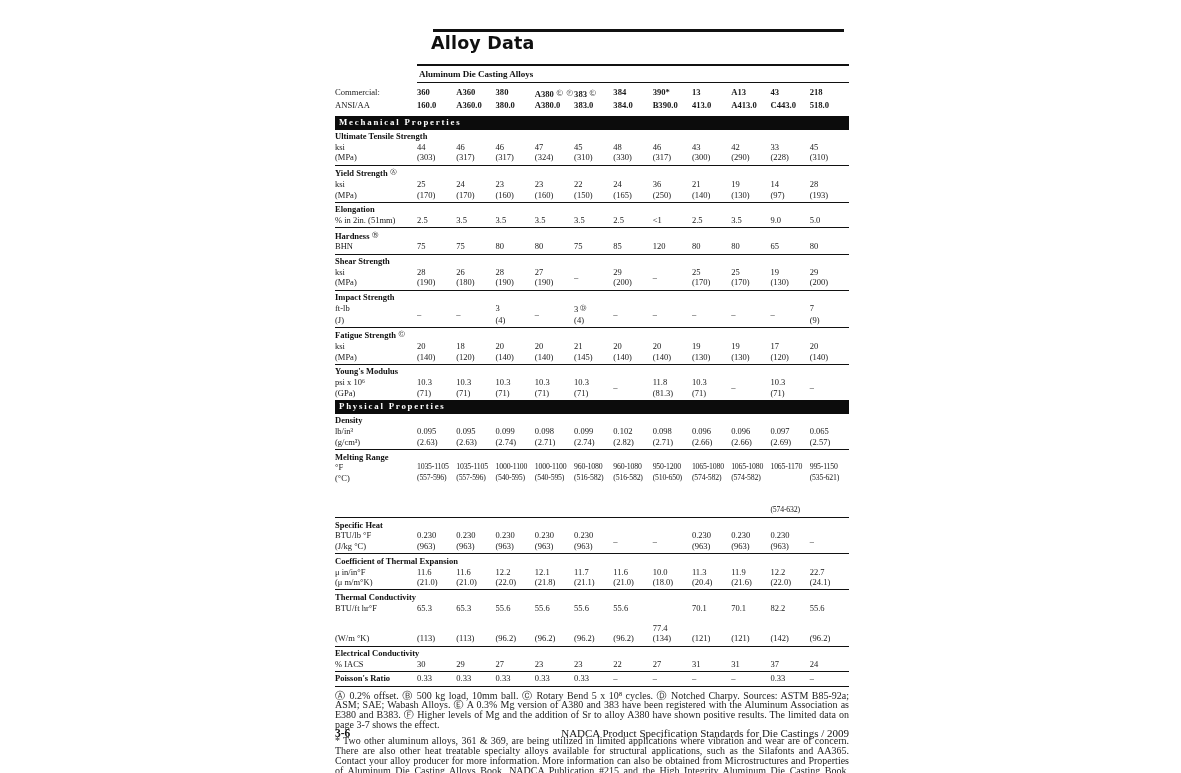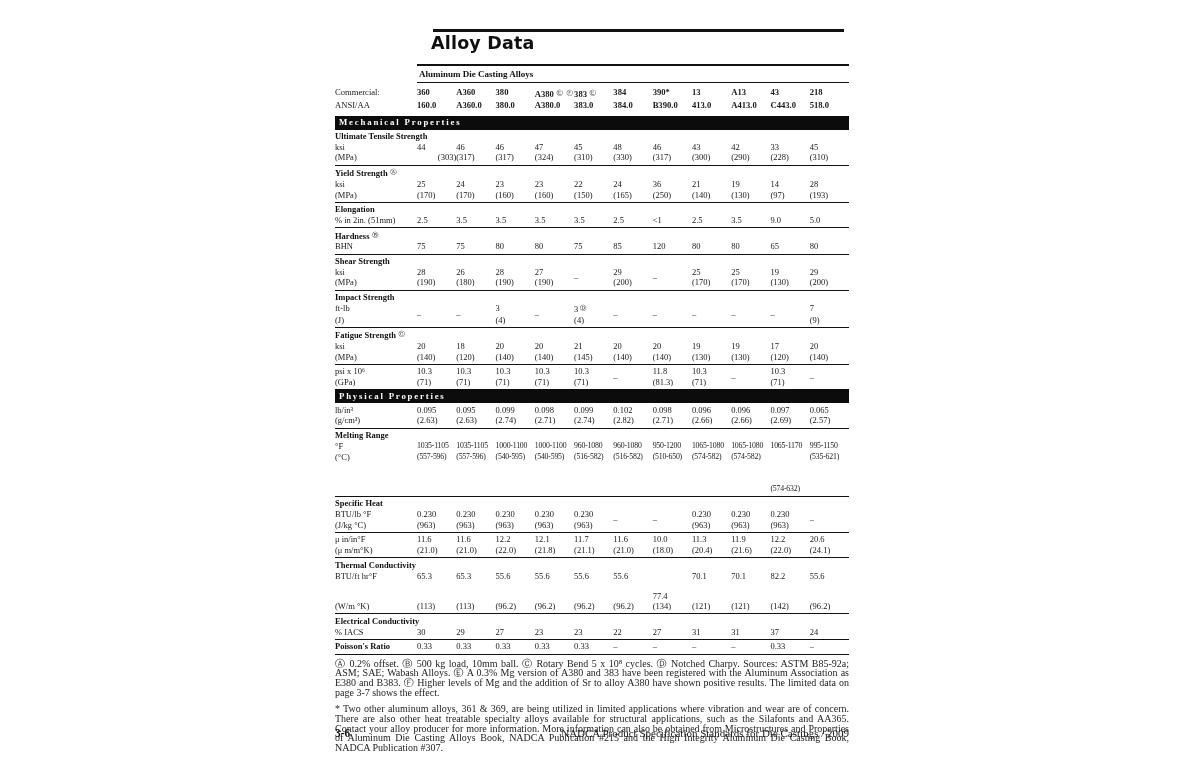--- a/index.html
+++ b/index.html
@@ -96,7 +96,7 @@
           <div class="u" style="grid-row: 2;">ksi</div>
           <div class="u" style="grid-row: 3;">(MPa)</div>
           <div class="v" style="grid-area: 2 / 2;">44</div>
-          <div class="v" style="grid-area: 3 / 2; text-align: right;">(303)</div>
+          <div class="v" style="grid-area: 3 / 2;">(303)</div>
           <div class="v" style="grid-area: 2 / 3;">46</div>
           <div class="v" style="grid-area: 3 / 3;">(317)</div>
           <div class="v" style="grid-area: 2 / 4;">46</div>

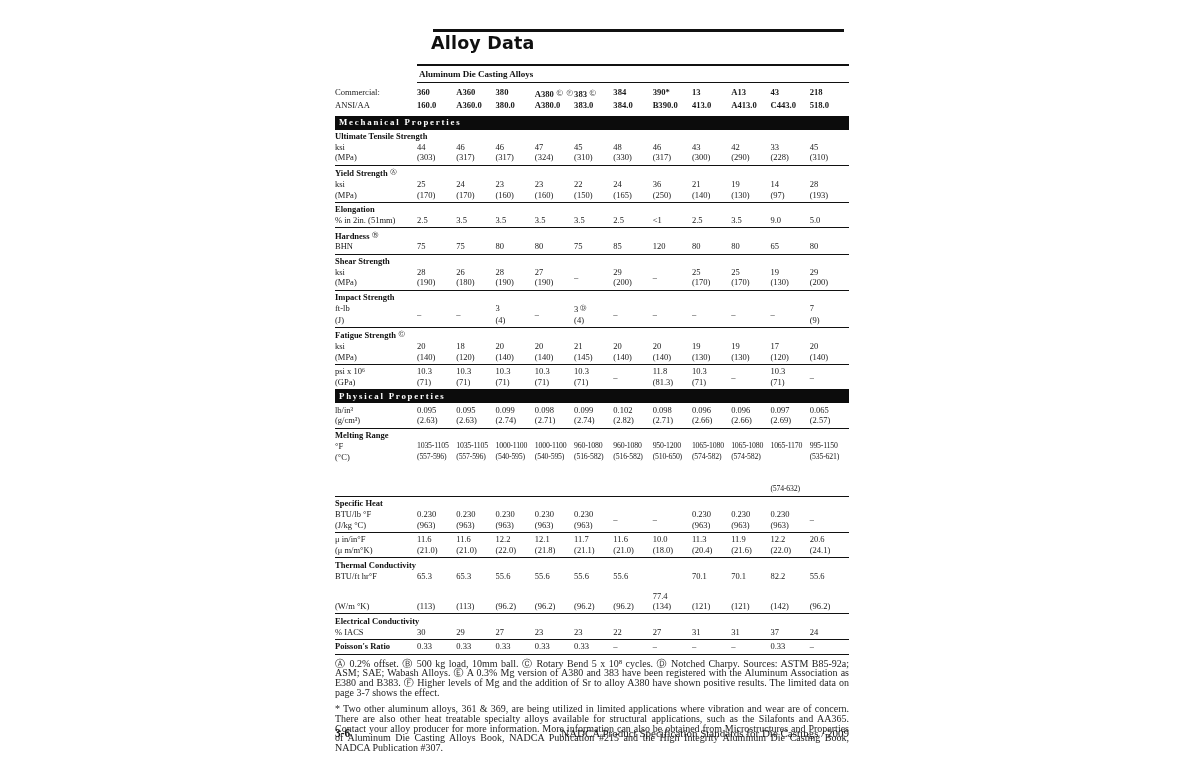--- a/index.html
+++ b/index.html
@@ -247,6 +247,7 @@
           <div class="v" style="grid-area: 3 / 12;">(140)</div>
         </div>
         <div class="group">
+          <div class="g-name">Young's Modulus</div>
           <div class="u" style="grid-row: 2;">psi x 10⁶</div>
           <div class="u" style="grid-row: 3;">(GPa)</div>
           <div class="v" style="grid-area: 2 / 2;">10.3</div>

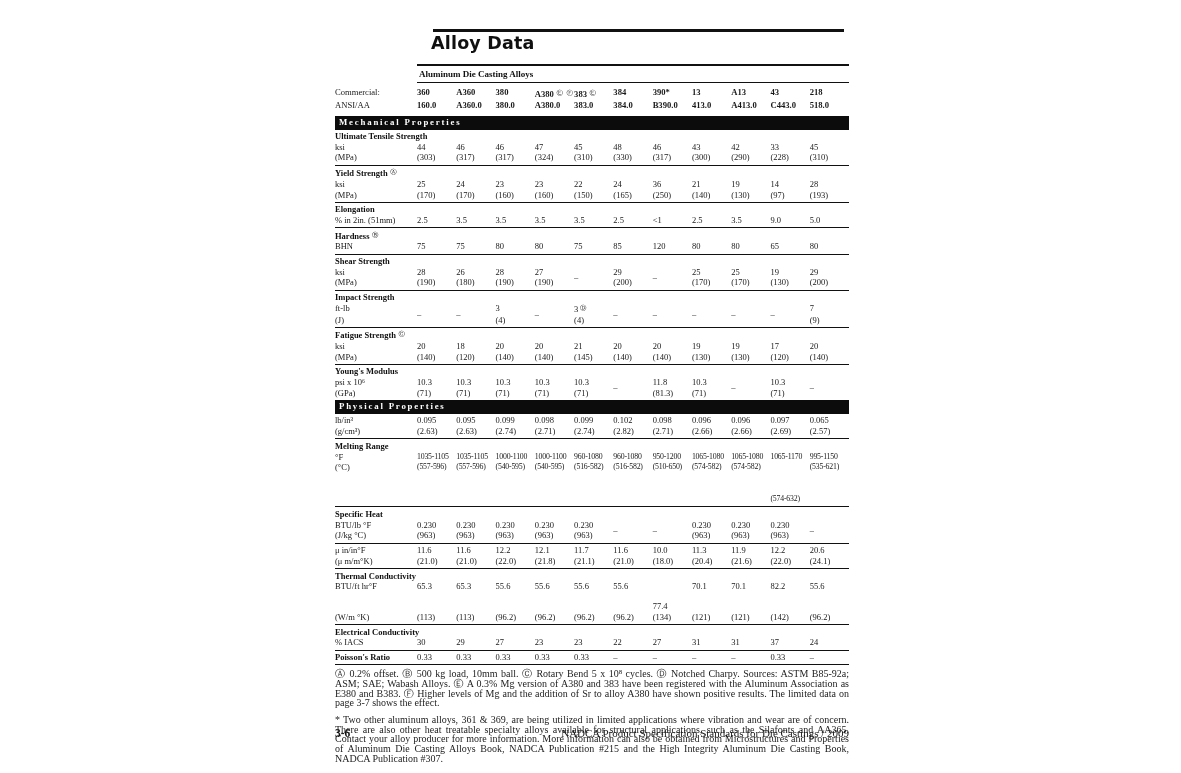--- a/index.html
+++ b/index.html
@@ -272,6 +272,7 @@
         </div>
         <div class="bar">Physical Properties</div>
         <div class="group no-top">
+          <div class="g-name">Density</div>
           <div class="u" style="grid-row: 2;">lb/in³</div>
           <div class="u" style="grid-row: 3;">(g/cm³)</div>
           <div class="v" style="grid-area: 2 / 2;">0.095</div>

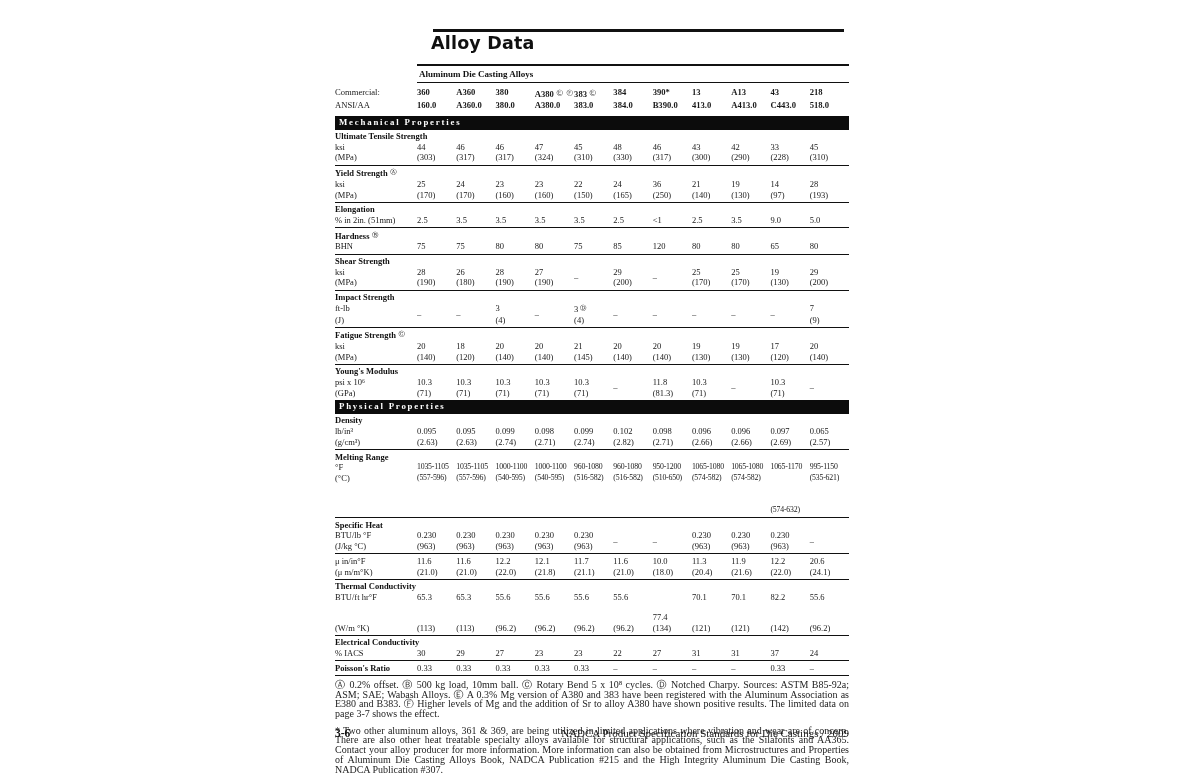--- a/index.html
+++ b/index.html
@@ -350,6 +350,7 @@
           <div class="v dash" style="grid-area: 2 / 12 / 4;">–</div>
         </div>
         <div class="group">
+          <div class="g-name">Coefficient of Thermal Expansion</div>
           <div class="u" style="grid-row: 2;">μ in/in°F</div>
           <div class="u" style="grid-row: 3;">(μ m/m°K)</div>
           <div class="v" style="grid-area: 2 / 2;">11.6</div>

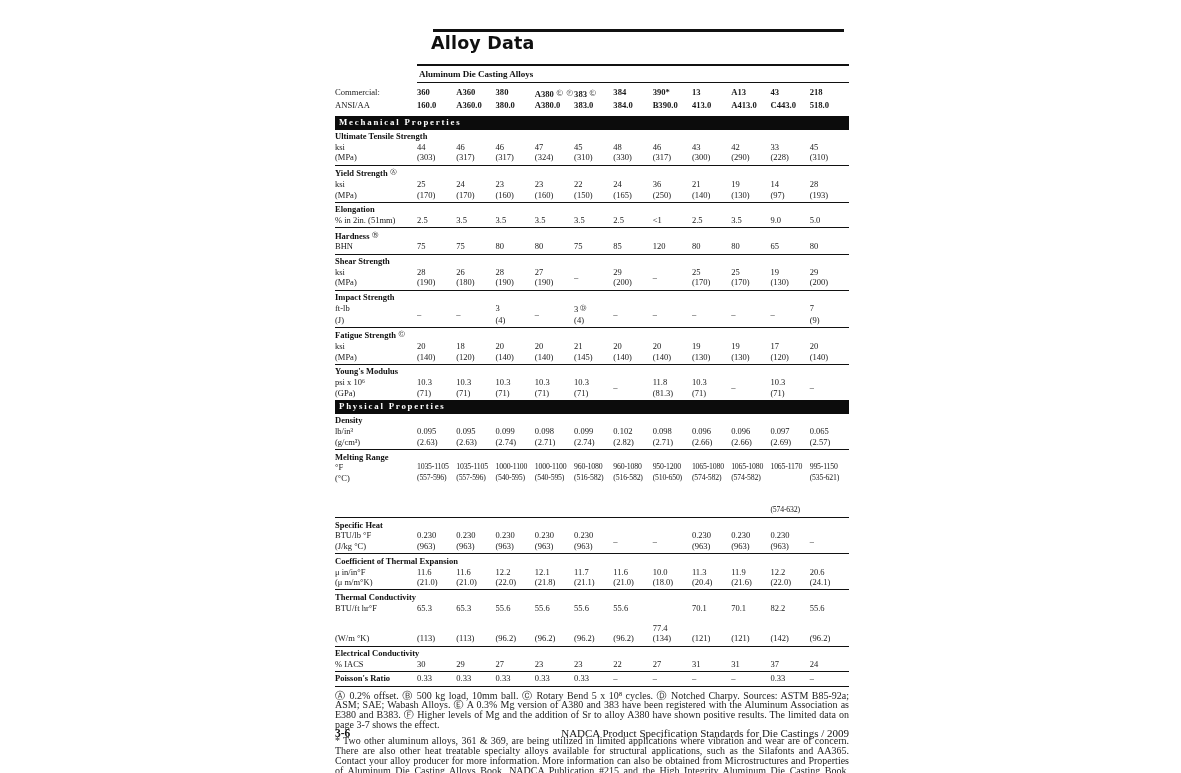--- a/index.html
+++ b/index.html
@@ -373,7 +373,7 @@
           <div class="v" style="grid-area: 3 / 10;">(21.6)</div>
           <div class="v" style="grid-area: 2 / 11;">12.2</div>
           <div class="v" style="grid-area: 3 / 11;">(22.0)</div>
-          <div class="v" style="grid-area: 2 / 12;">20.6</div>
+          <div class="v" style="grid-area: 2 / 12;">22.7</div>
           <div class="v" style="grid-area: 3 / 12;">(24.1)</div>
         </div>
         <div class="group">

